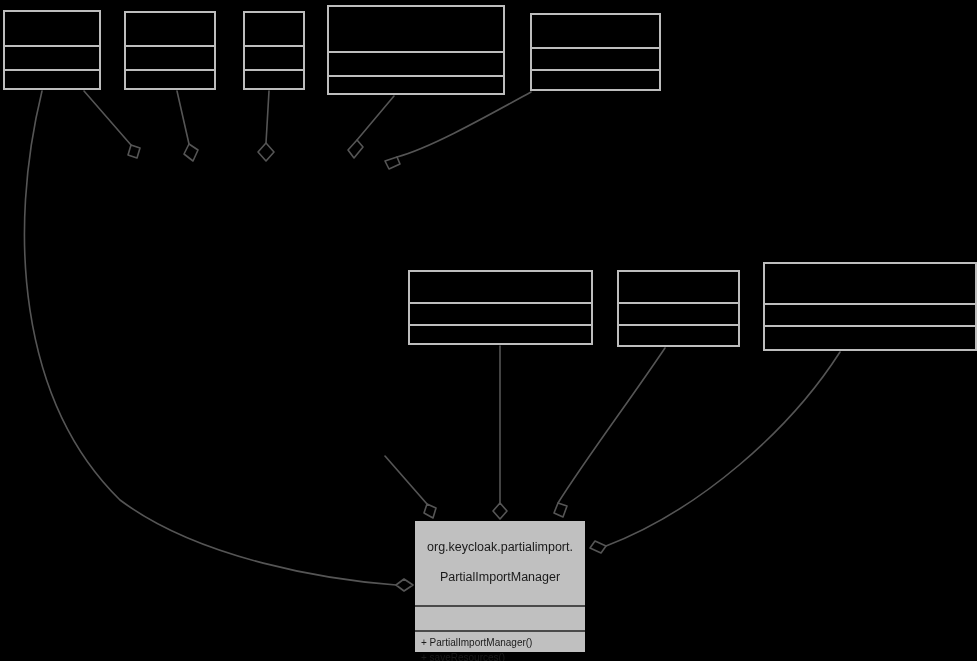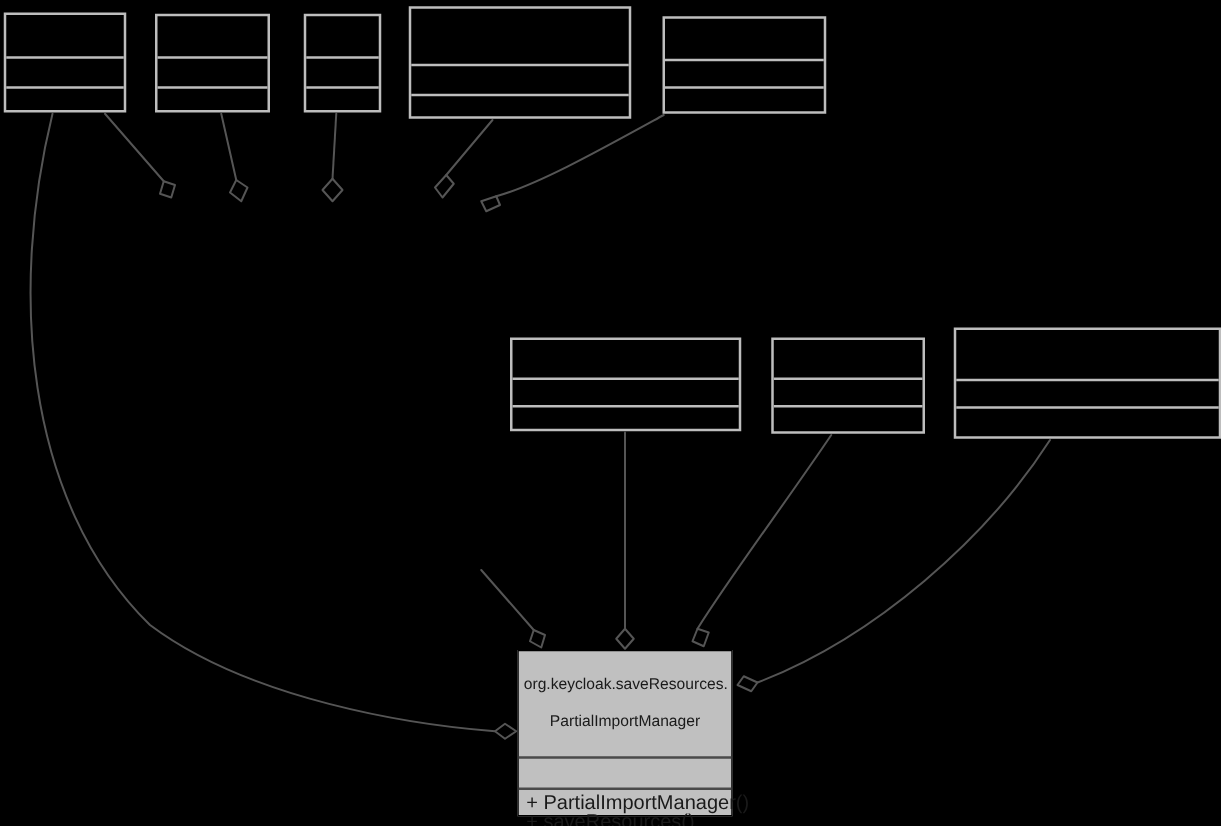--- a/index.html
+++ b/index.html
@@ -160,7 +160,7 @@
   <div class="uml-class" style="left:414px; top:520px; width:172px; height:133px;">
 
     <div class="name-cmpt">
-      <div>org.keycloak.saveResources.</div>
+      <div>org.keycloak.partialimport.</div>
       <div>PartialImportManager</div>
     </div>
 

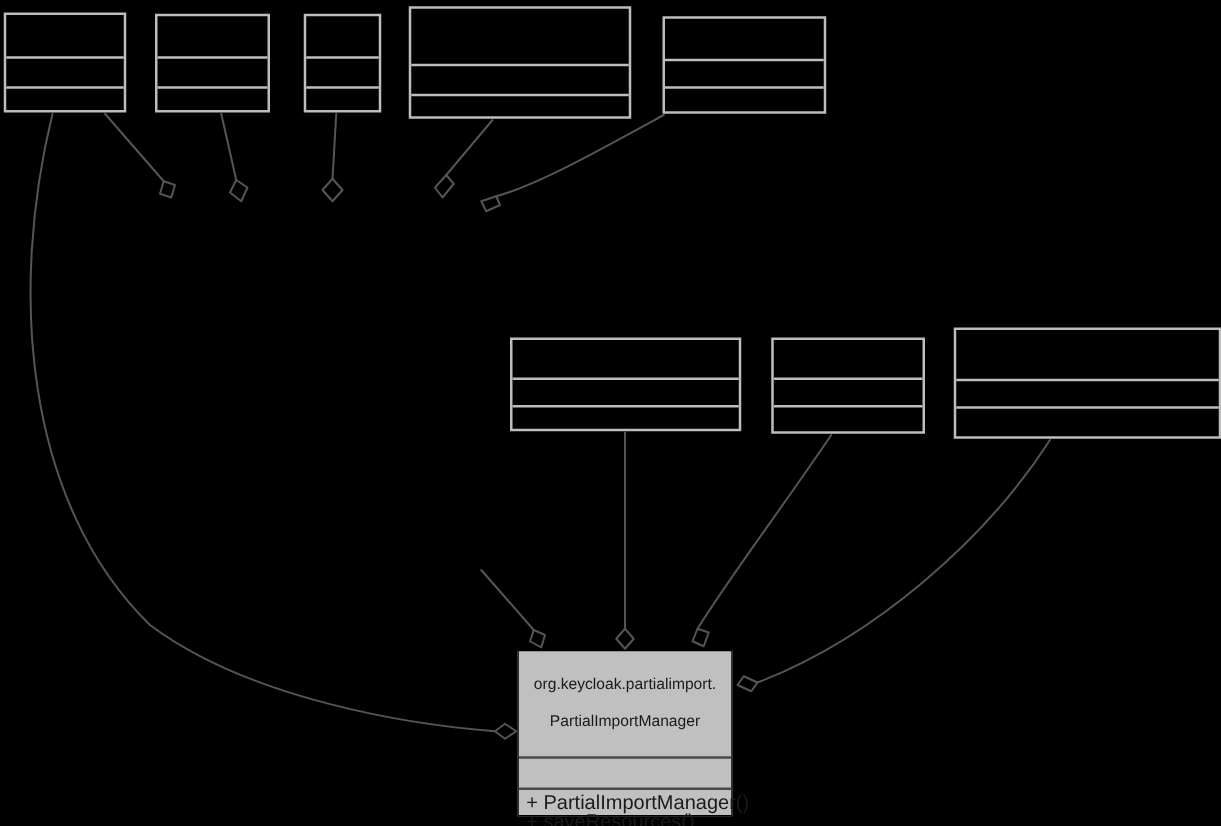--- a/index.html
+++ b/index.html
@@ -64,7 +64,7 @@
     padding: 3px 0 3px 6px;
   }
   .uml-class .op-row {
-    font-size: 16px;
+    font-size: 10px;
     line-height: 15px;
     white-space: pre;
   }

